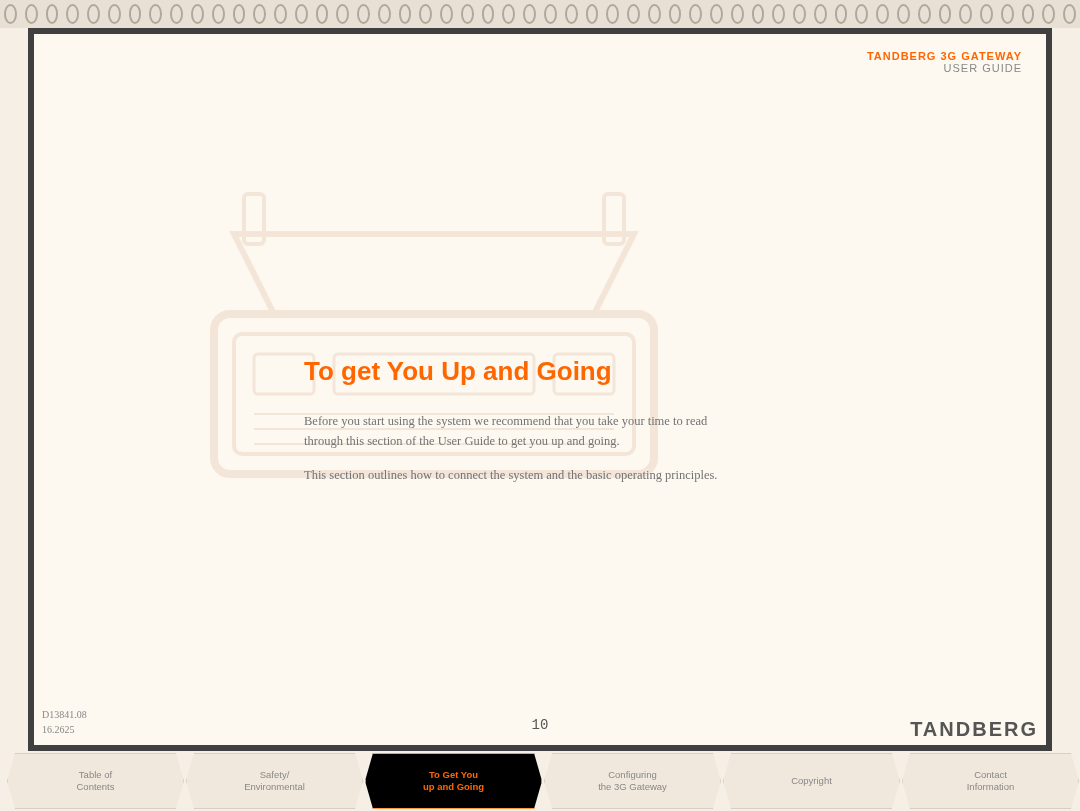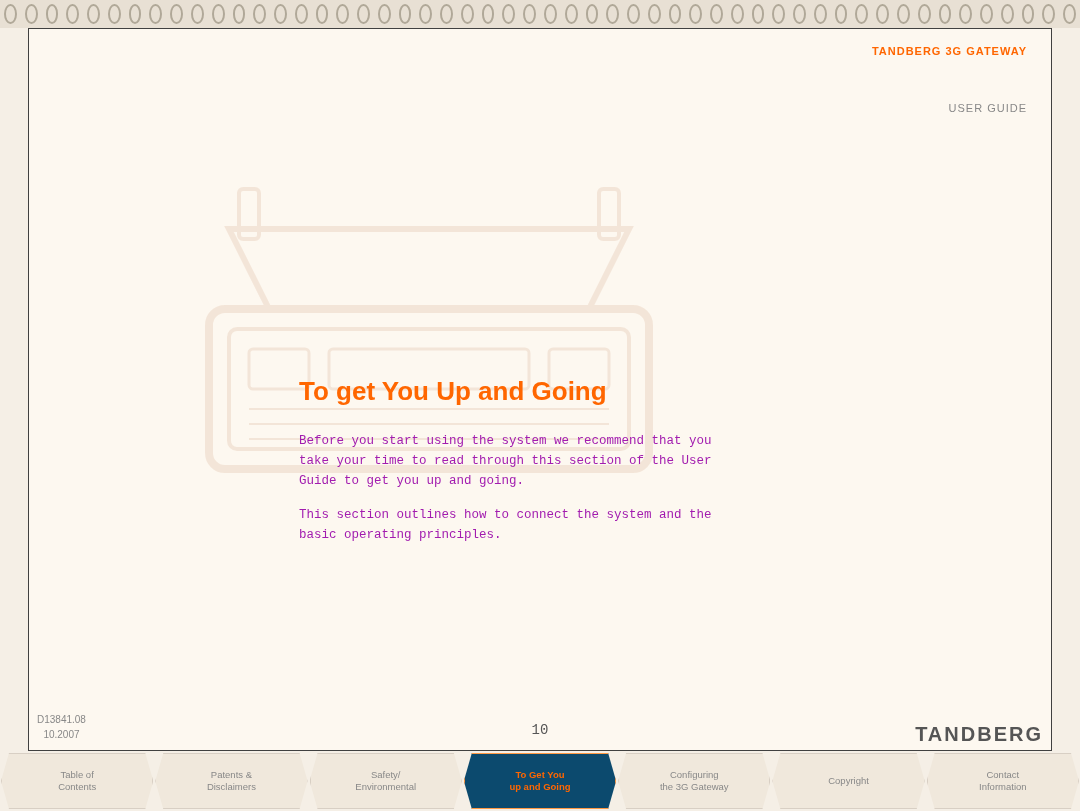--- a/index.html
+++ b/index.html
@@ -43,7 +43,7 @@
       right: 28px;
       bottom: 60px;
       background: #fdf8f0;
-      border: 1px solid #404040;
+      border: 6px solid #404040;
     }
 
     

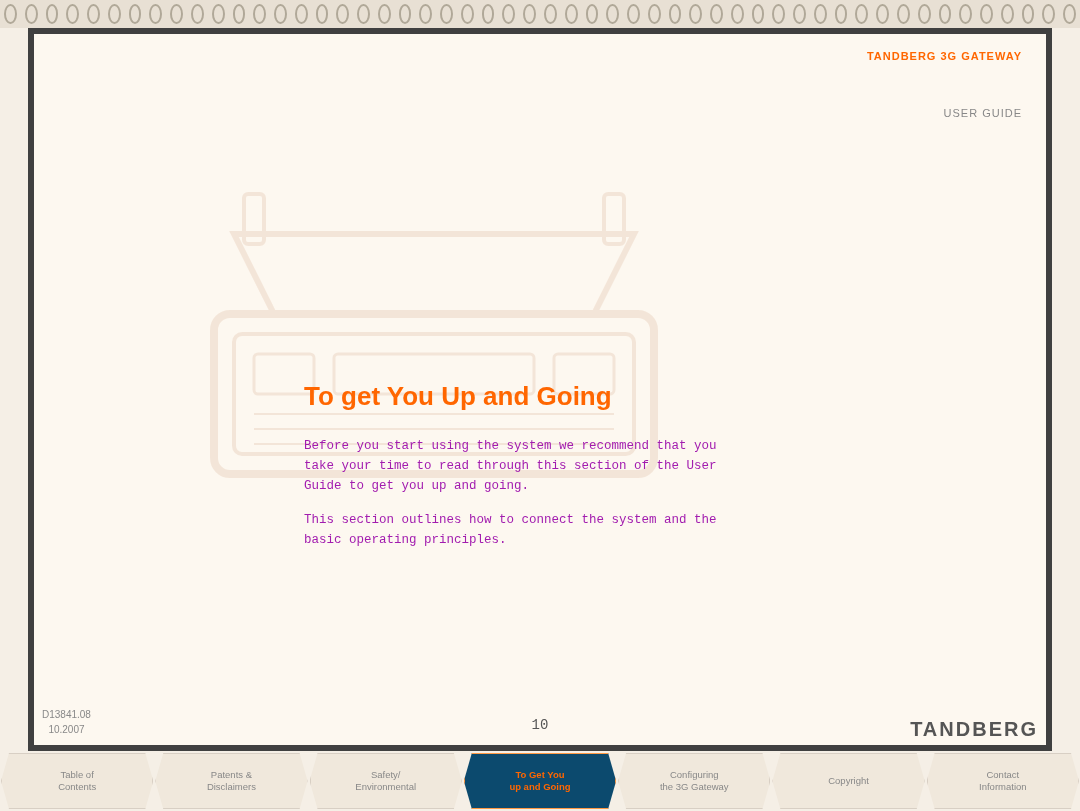--- a/index.html
+++ b/index.html
@@ -68,7 +68,6 @@
       color: #888;
       letter-spacing: 1px;
       text-transform: uppercase;
-      margin-top: 45px;
     }
 
     

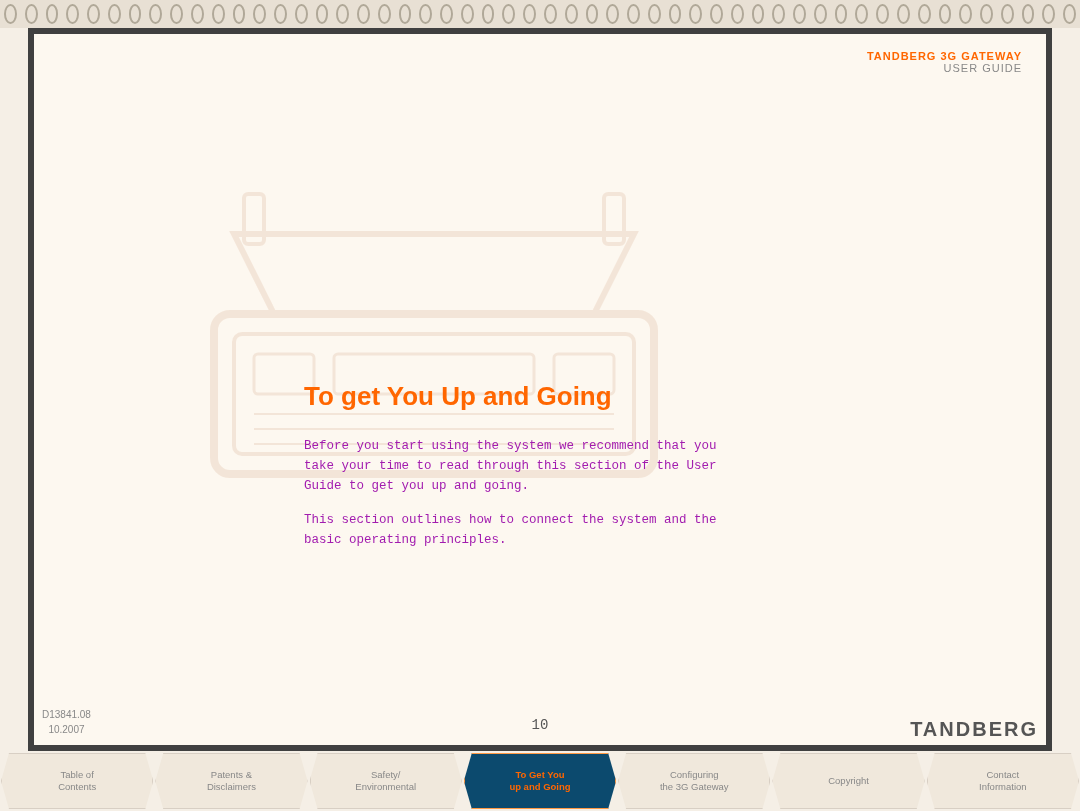--- a/index.html
+++ b/index.html
@@ -73,7 +73,7 @@
     
     .main-content {
       position: absolute;
-      top: 347px;
+      top: 322px;
       left: 270px;
       width: 420px;
     }

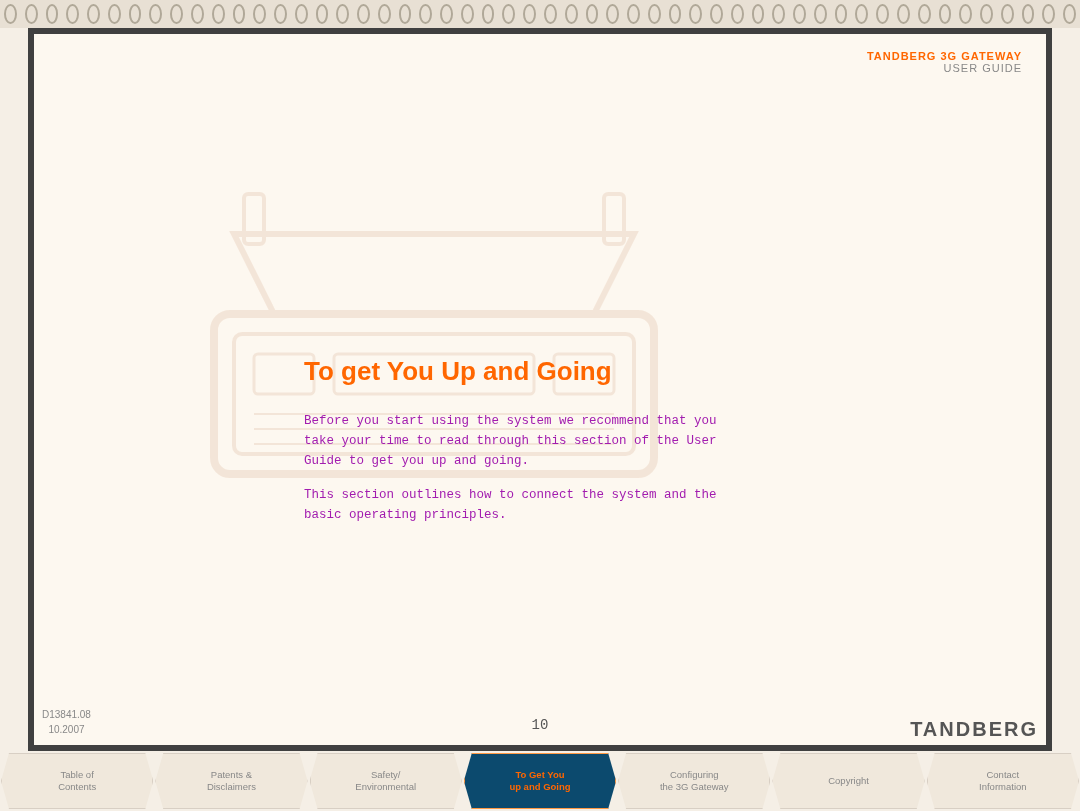--- a/index.html
+++ b/index.html
@@ -86,10 +86,10 @@
     }
     .main-text {
       font-size: 12.5px;
-      color: #a21caf;
+      color: #737373;
       line-height: 1.6;
       margin-bottom: 14px;
-      font-family: Liberation Mono, monospace;
+      font-family: Liberation Serif, serif;
       margin-top: 11px;
     }
 

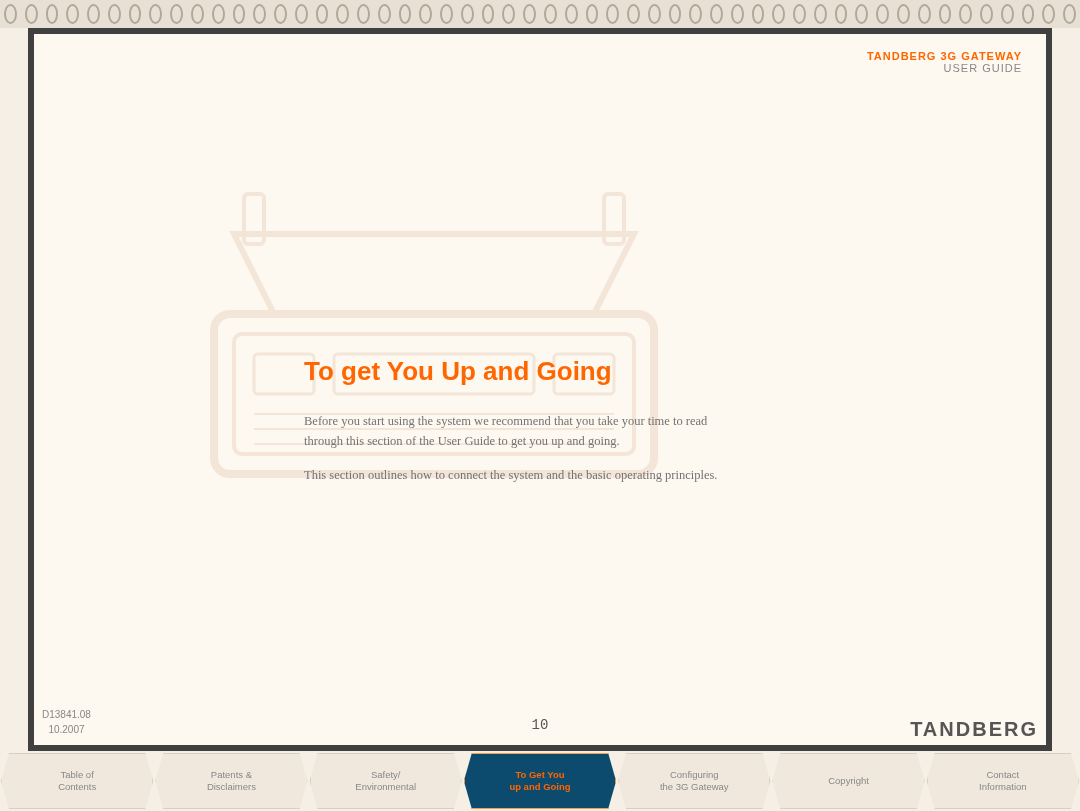--- a/index.html
+++ b/index.html
@@ -112,9 +112,8 @@
       left: 8px;
       font-size: 10px;
       color: #888;
-      font-family: Liberation Sans, sans-serif;
+      font-family: Liberation Serif, serif;
       line-height: 1.5;
-      text-align: center;
     }
 
     

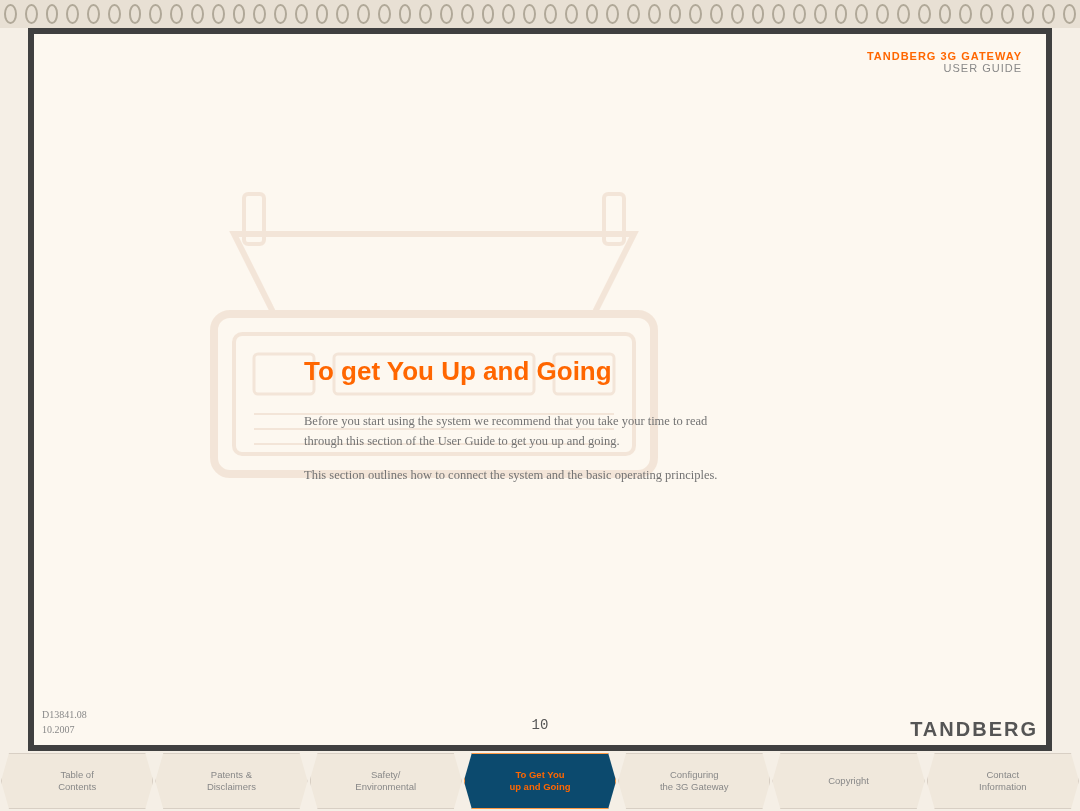--- a/index.html
+++ b/index.html
@@ -270,7 +270,7 @@
 
   <div class="doc-info">
     <div>D13841.08</div>
-    <div>10.2007</div>
+    <div>16.2625</div>
   </div>
 
   <div class="page-number">10</div>

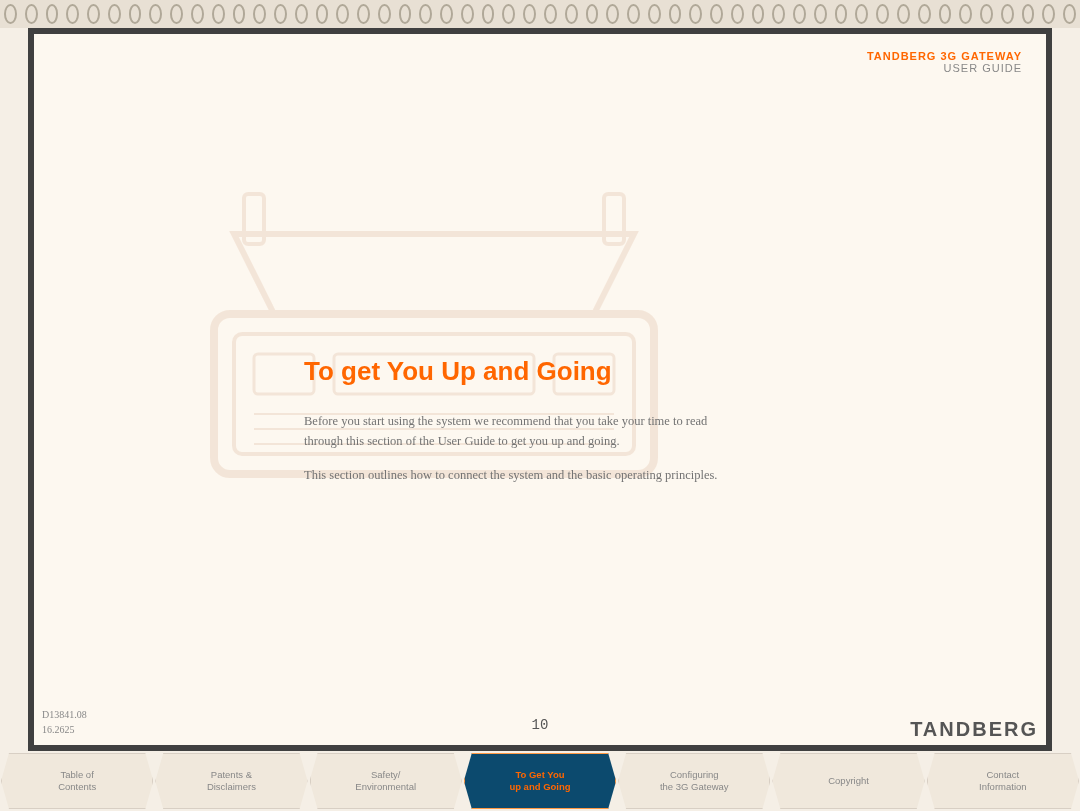--- a/index.html
+++ b/index.html
@@ -132,7 +132,7 @@
     .bottom-nav {
       position: absolute;
       bottom: 0;
-      left: 0;
+      left: 6px;
       right: 0;
       height: 60px;
       display: flex;

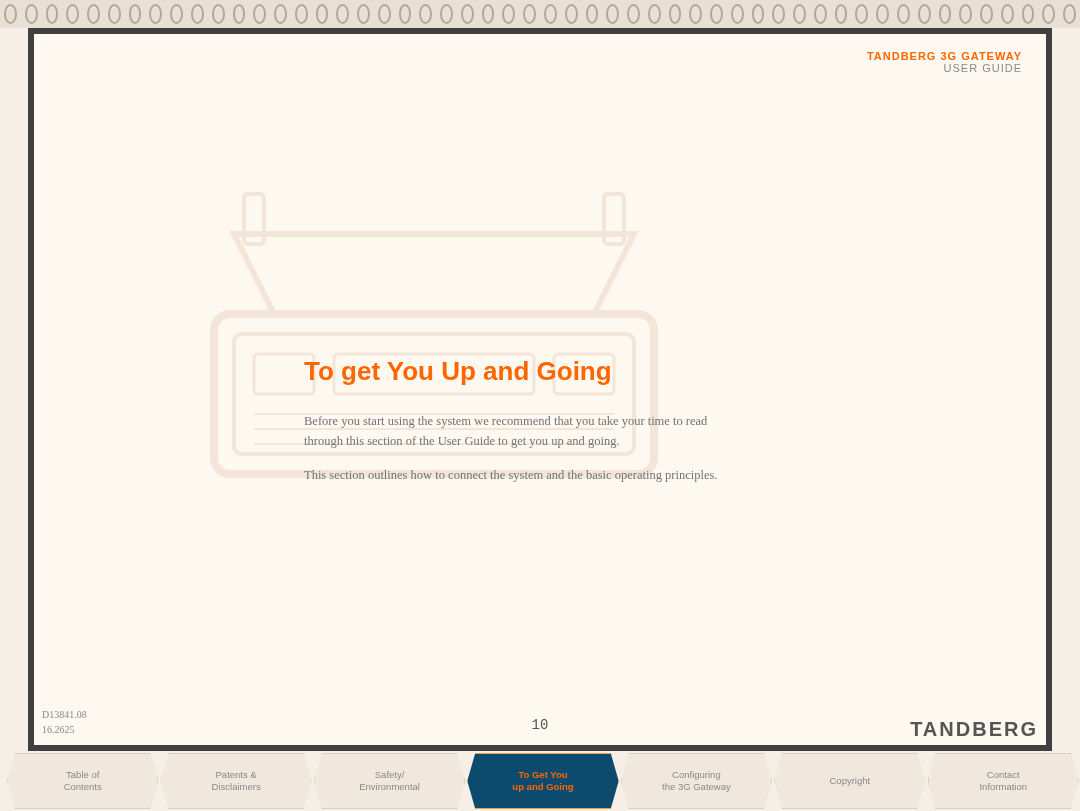--- a/index.html
+++ b/index.html
@@ -281,7 +281,6 @@
 
 <div class="bottom-nav">
 <div class="nav-tab">Table of<br>Contents</div>
-    <div class="nav-tab">Patents &amp;<br>Disclaimers</div>
     <div class="nav-tab">Safety/<br>Environmental</div>
     <div class="nav-tab active">To Get You<br>up and Going</div>
     <div class="nav-tab">Configuring<br>the 3G Gateway</div>

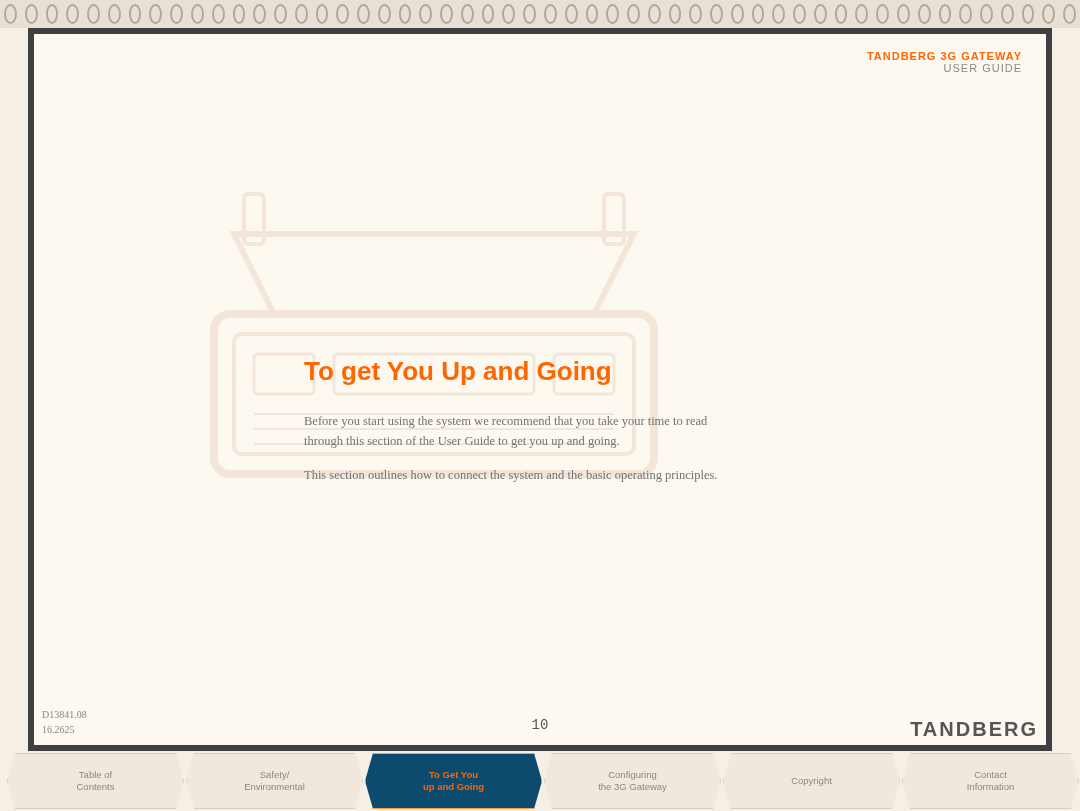--- a/index.html
+++ b/index.html
@@ -159,7 +159,7 @@
     }
 
     .nav-tab.active {
-      background: #0c4a6e;
+      background: #000000;
       color: #ff6600;
       font-weight: bold;
       border-color: #ff9944;

